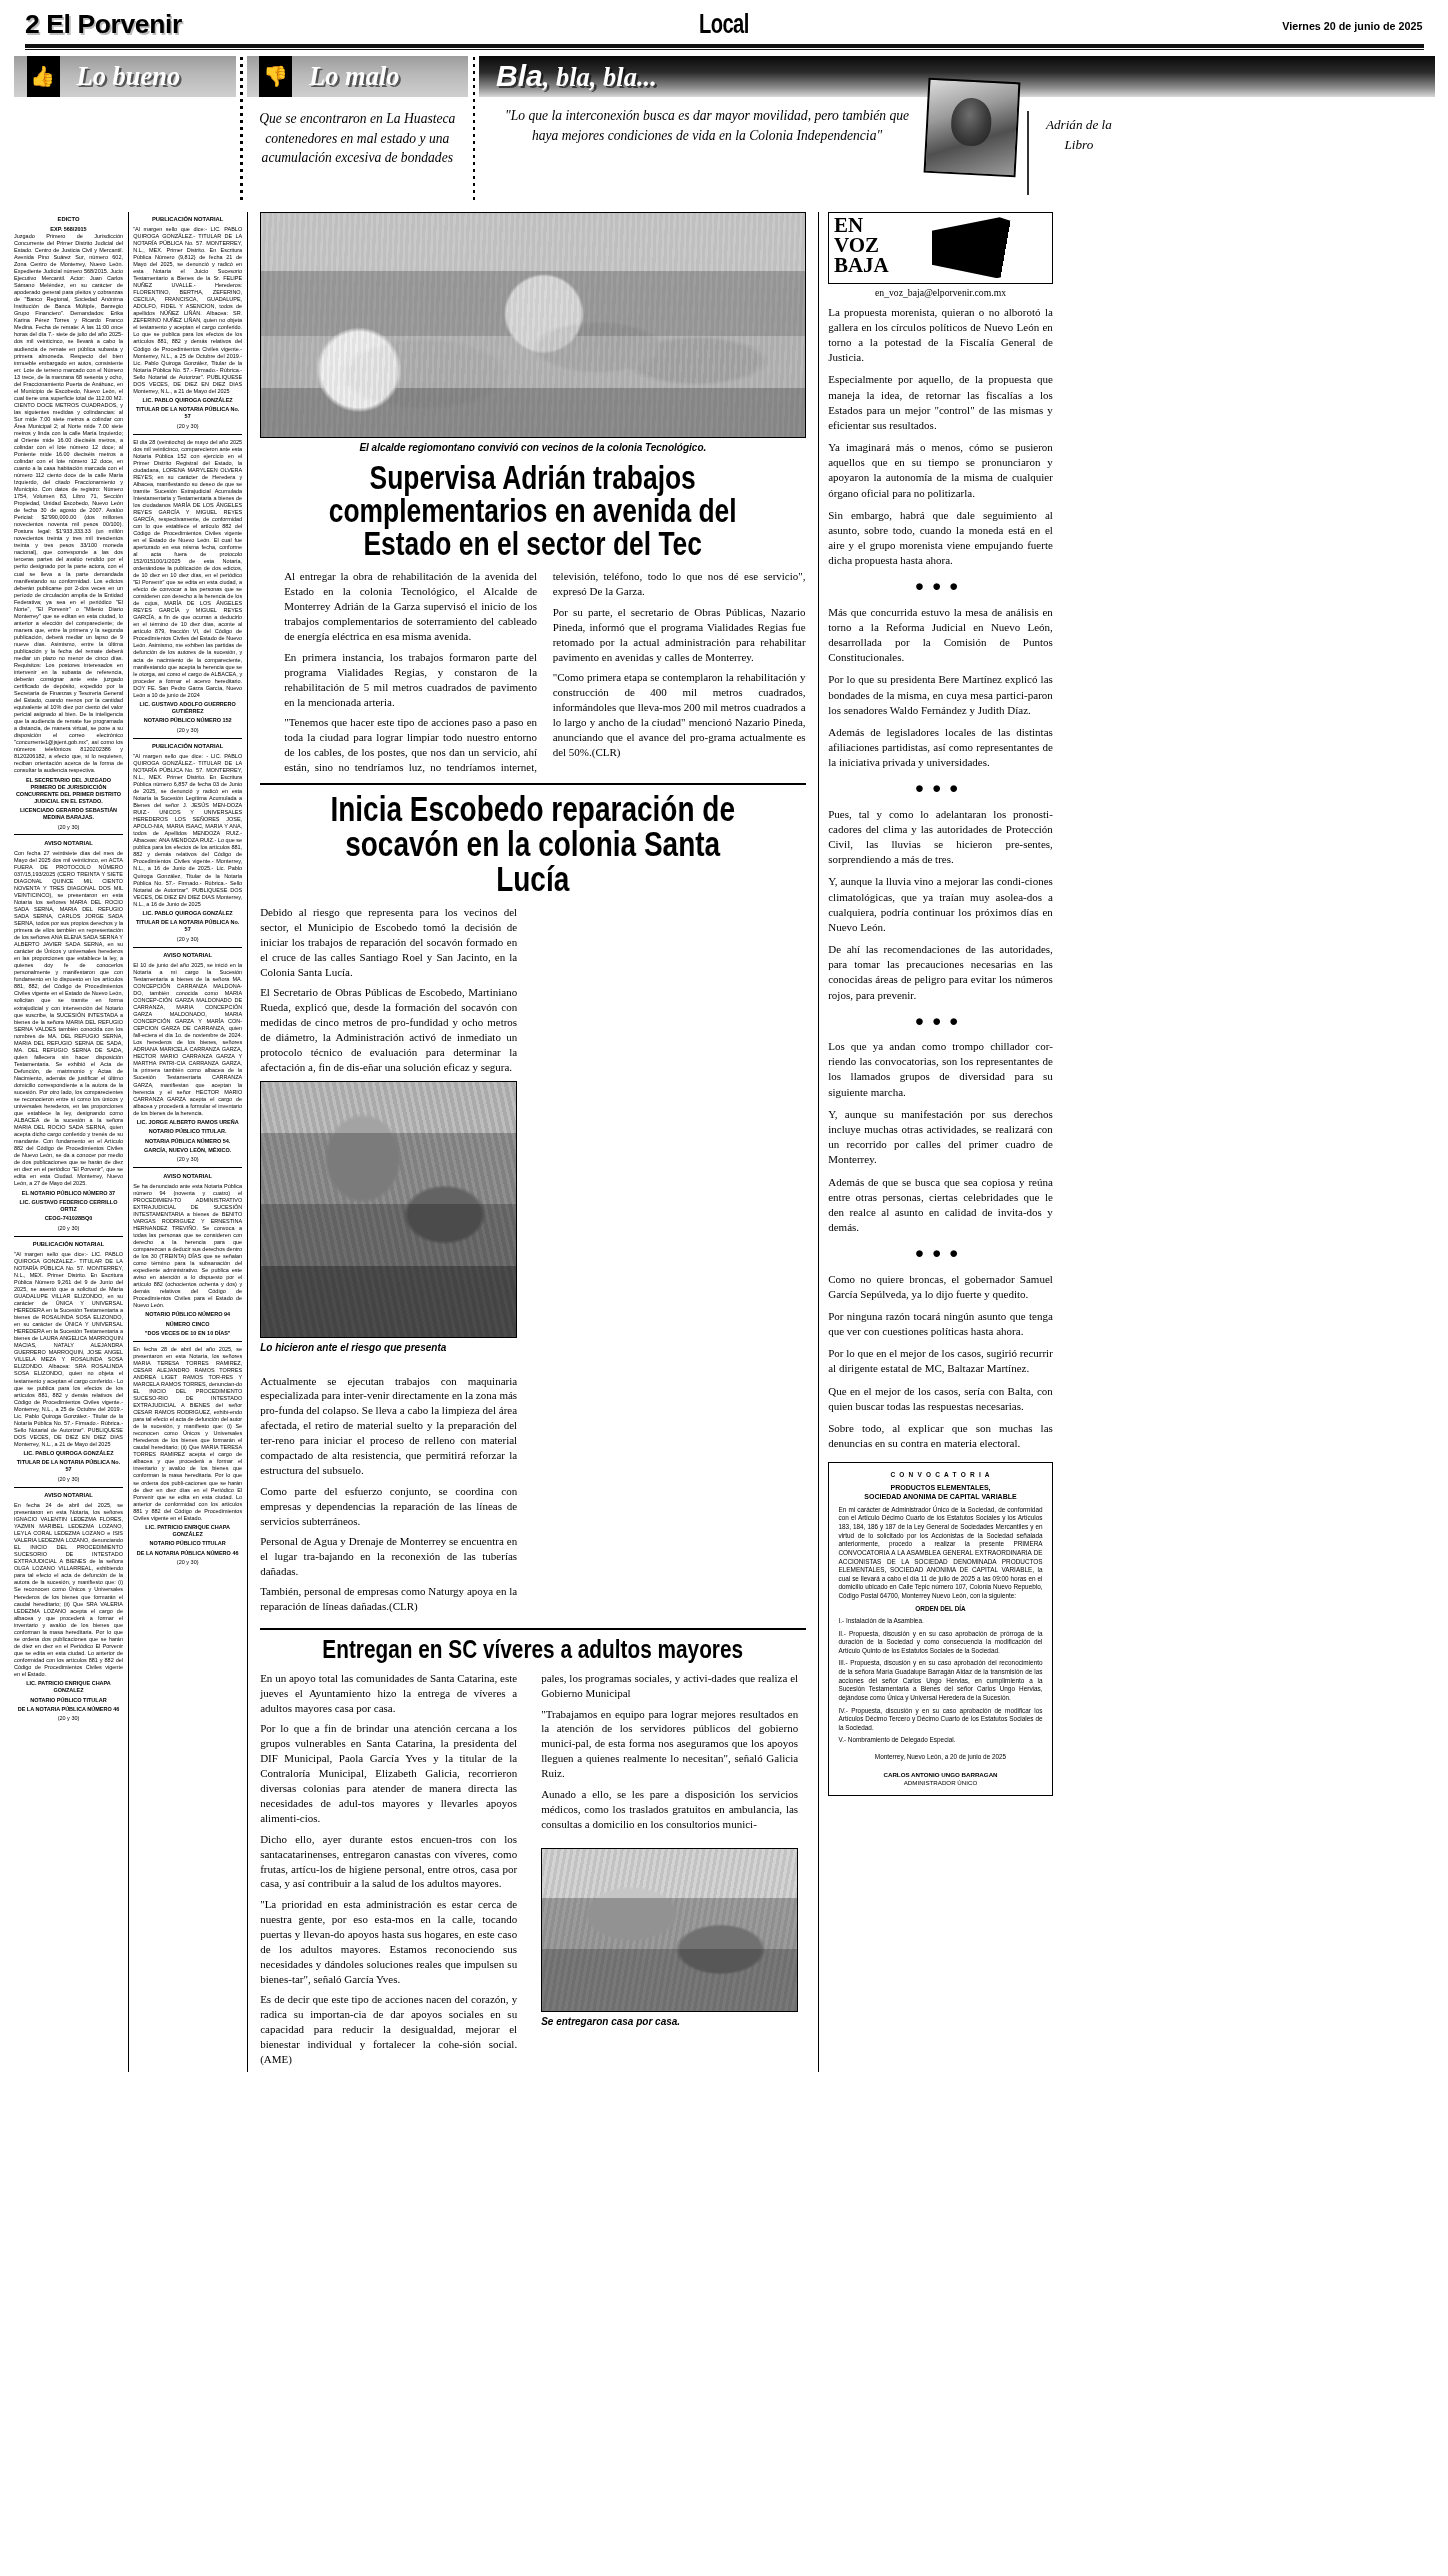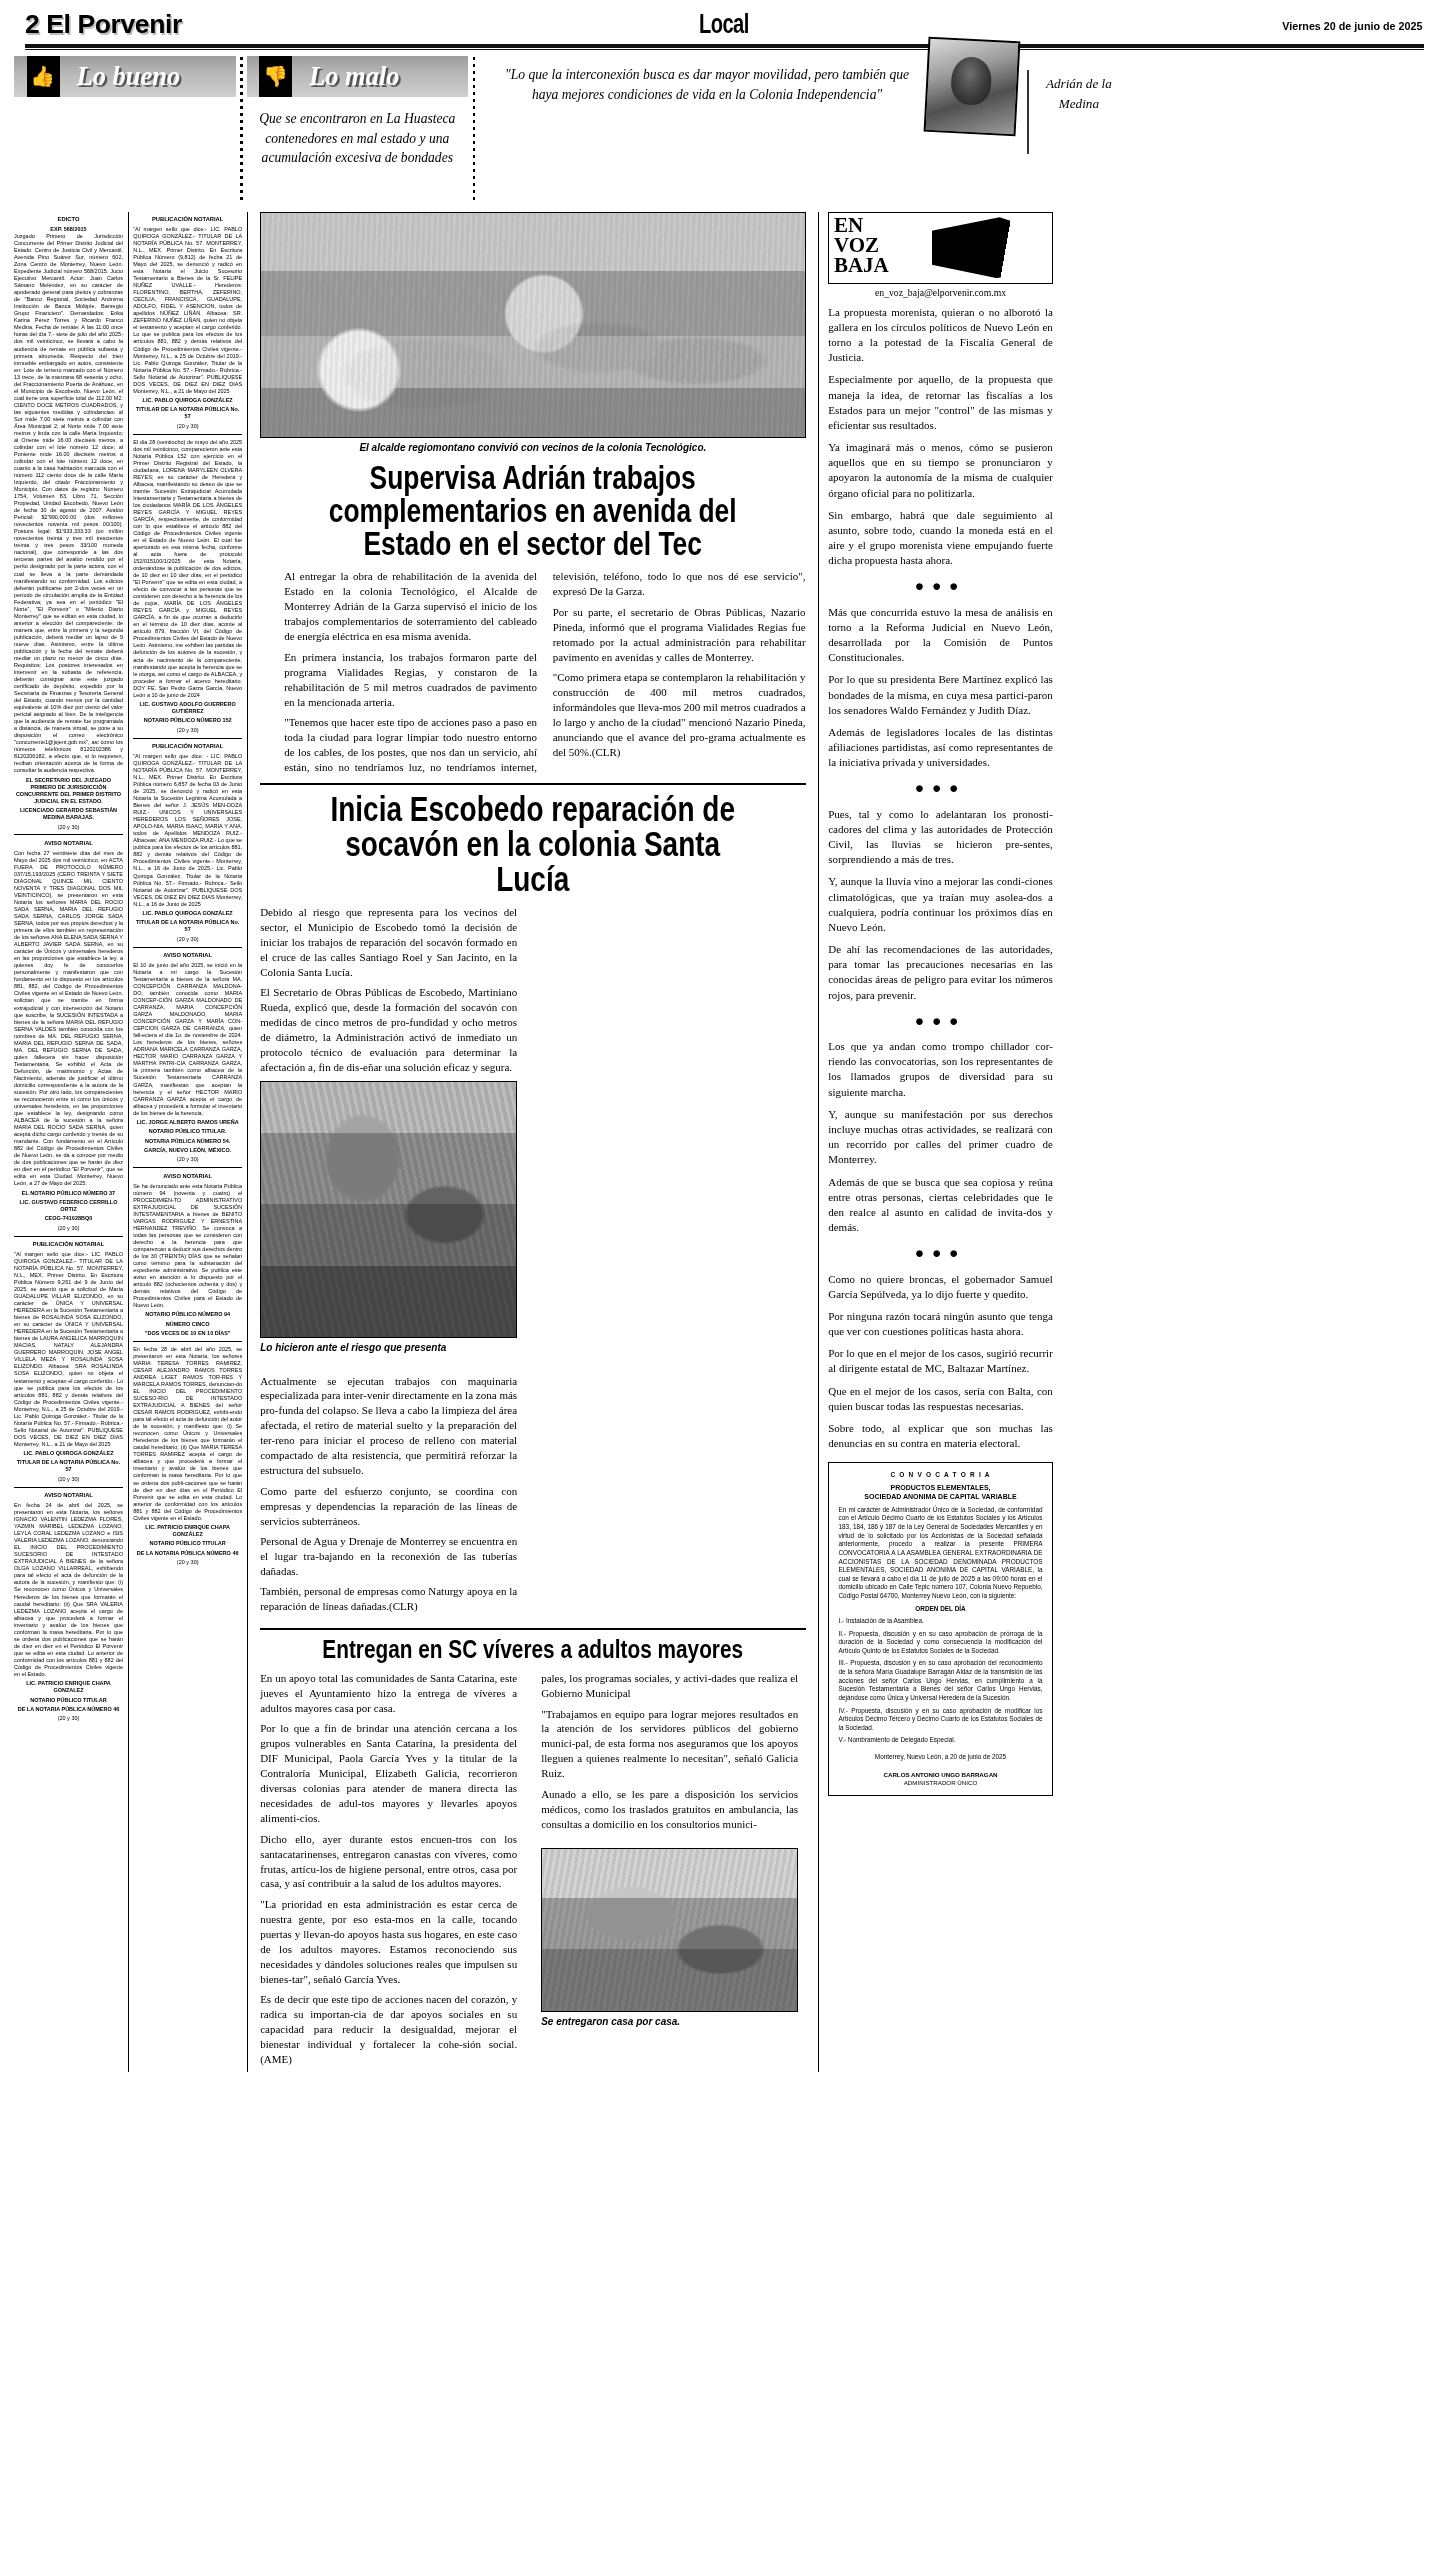--- a/index.html
+++ b/index.html
@@ -248,6 +248,11 @@
     <div class="dotsep"></div>
 
     <div class="tscol bla">
+      <div class="band dark">
+        <div class="bla-title">
+          <span>Bla</span><span class="rest">, bla, bla...</span>
+        </div>
+      </div>
       <div class="bla-inner">
         <div class="bla-quote">"Lo que la interconexión busca es dar mayor movilidad, pero también que haya mejores condiciones de vida en la Colonia Independencia"</div>
         <div class="bla-photo"></div>

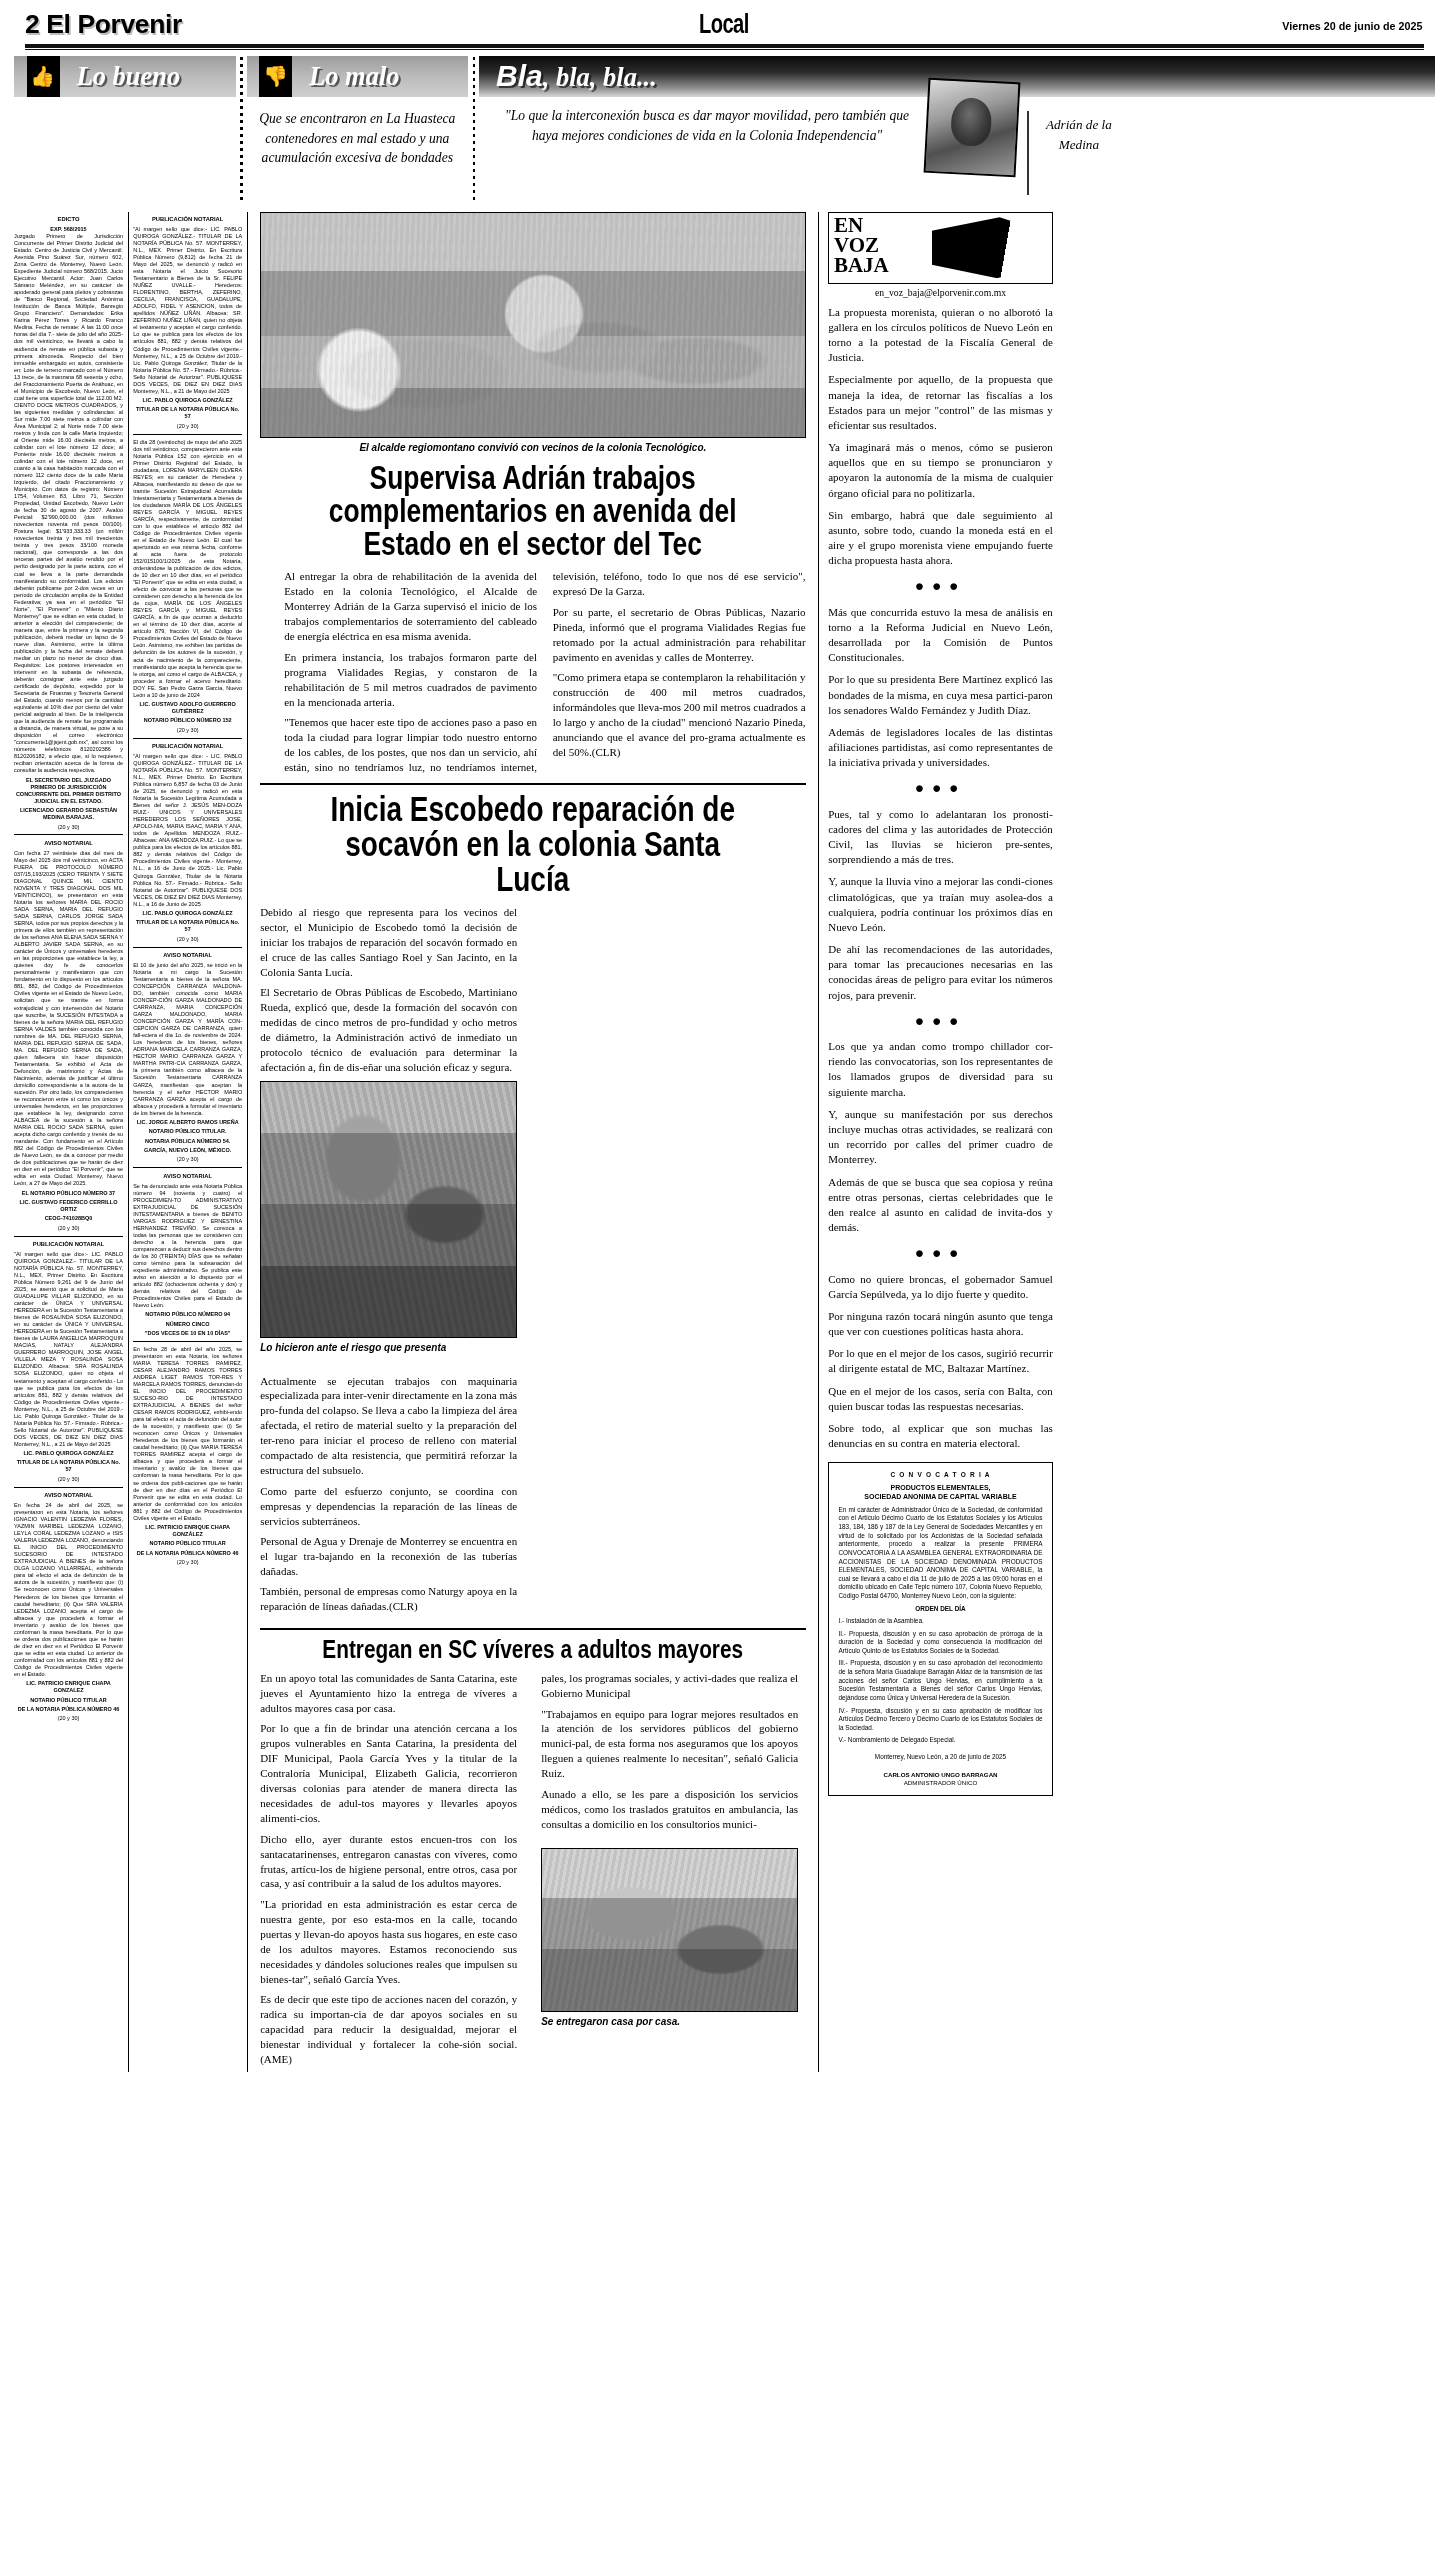--- a/index.html
+++ b/index.html
@@ -257,7 +257,7 @@
         <div class="bla-quote">"Lo que la interconexión busca es dar mayor movilidad, pero también que haya mejores condiciones de vida en la Colonia Independencia"</div>
         <div class="bla-photo"></div>
         <div class="bla-vrule"></div>
-        <div class="bla-name">Adrián de la Medina</div>
+        <div class="bla-name">Adrián de la Libro</div>
       </div>
     </div>
   </div>

